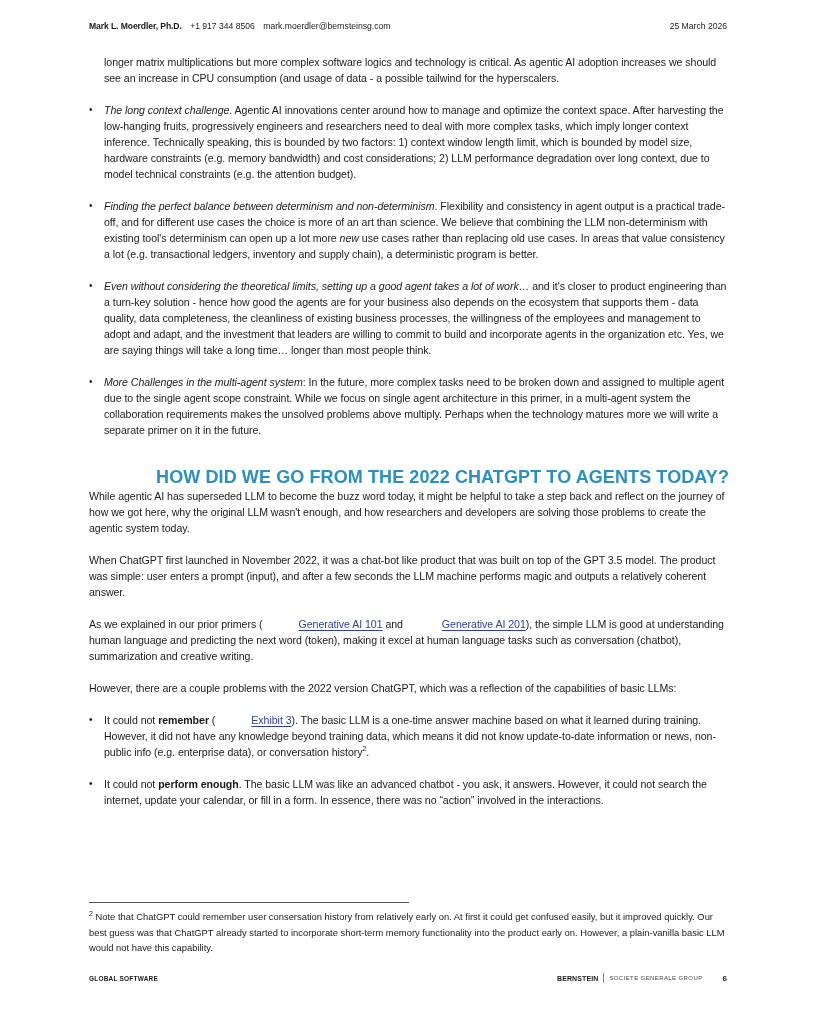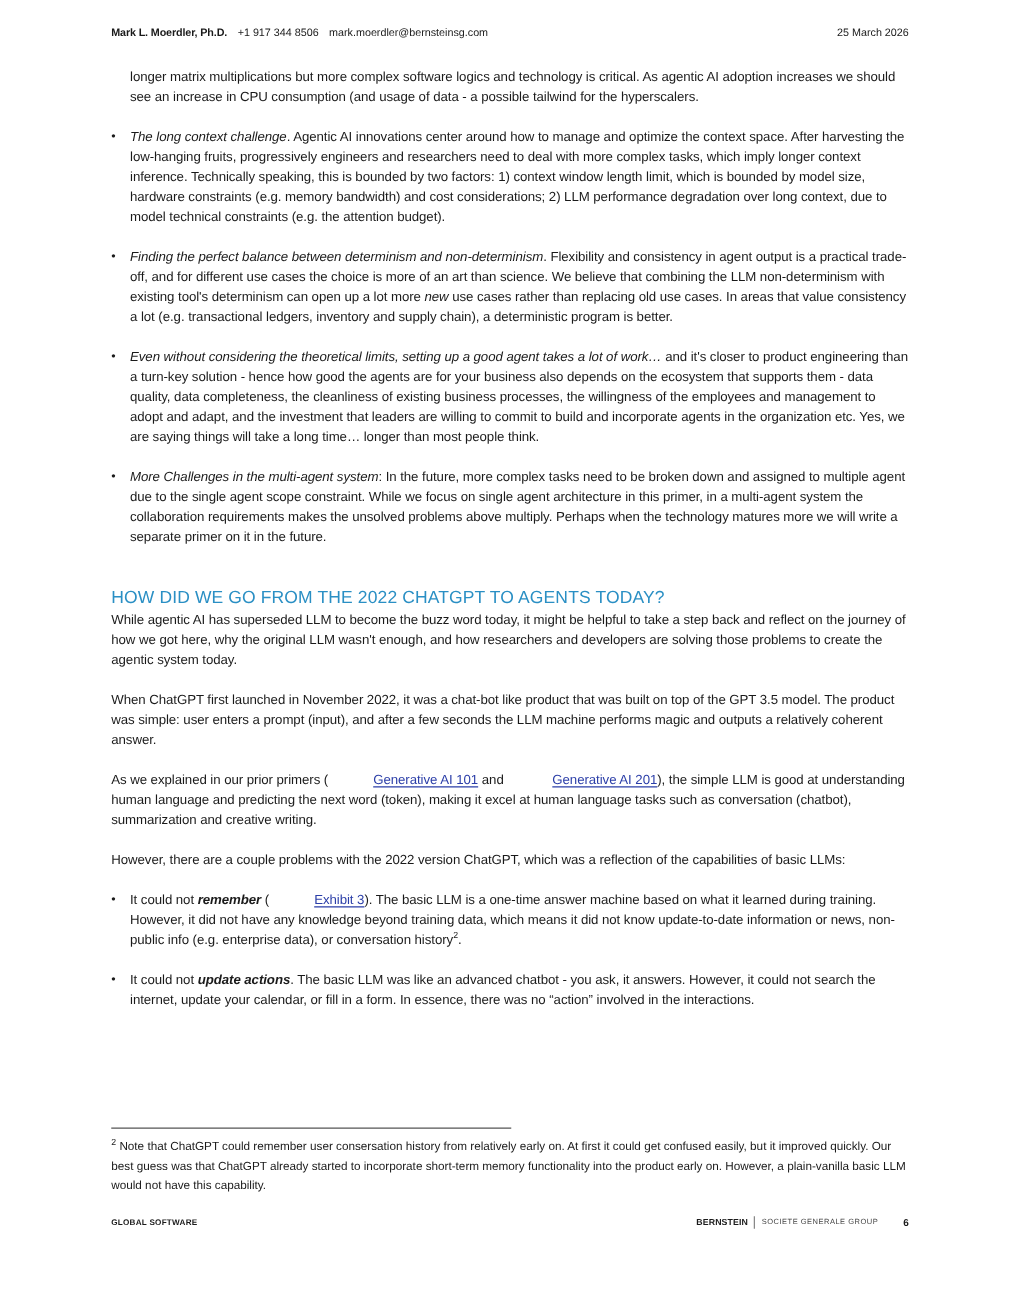--- a/index.html
+++ b/index.html
@@ -29,8 +29,8 @@
   em { font-style: italic; }
   b { font-weight: bold; font-style: italic; }
   .section-title {
-    color: #2a8fc4; font-weight: normal; font-size: 14px; letter-spacing: 0.1px;
-    margin: 30px 0 2px 0; line-height: 18px;
+    color: #2a8fc4; font-weight: bold; font-size: 18px; letter-spacing: 0.1px;
+    margin: 30px 0 2px 0; line-height: 18px; text-align: right;
   }
   a.link { color: #2b3ea8; text-decoration: underline; text-decoration-thickness: 0.5px; text-underline-offset: 2px; padding-left: 36px; }
   sup { font-size: 7px; line-height: 0; vertical-align: super; }

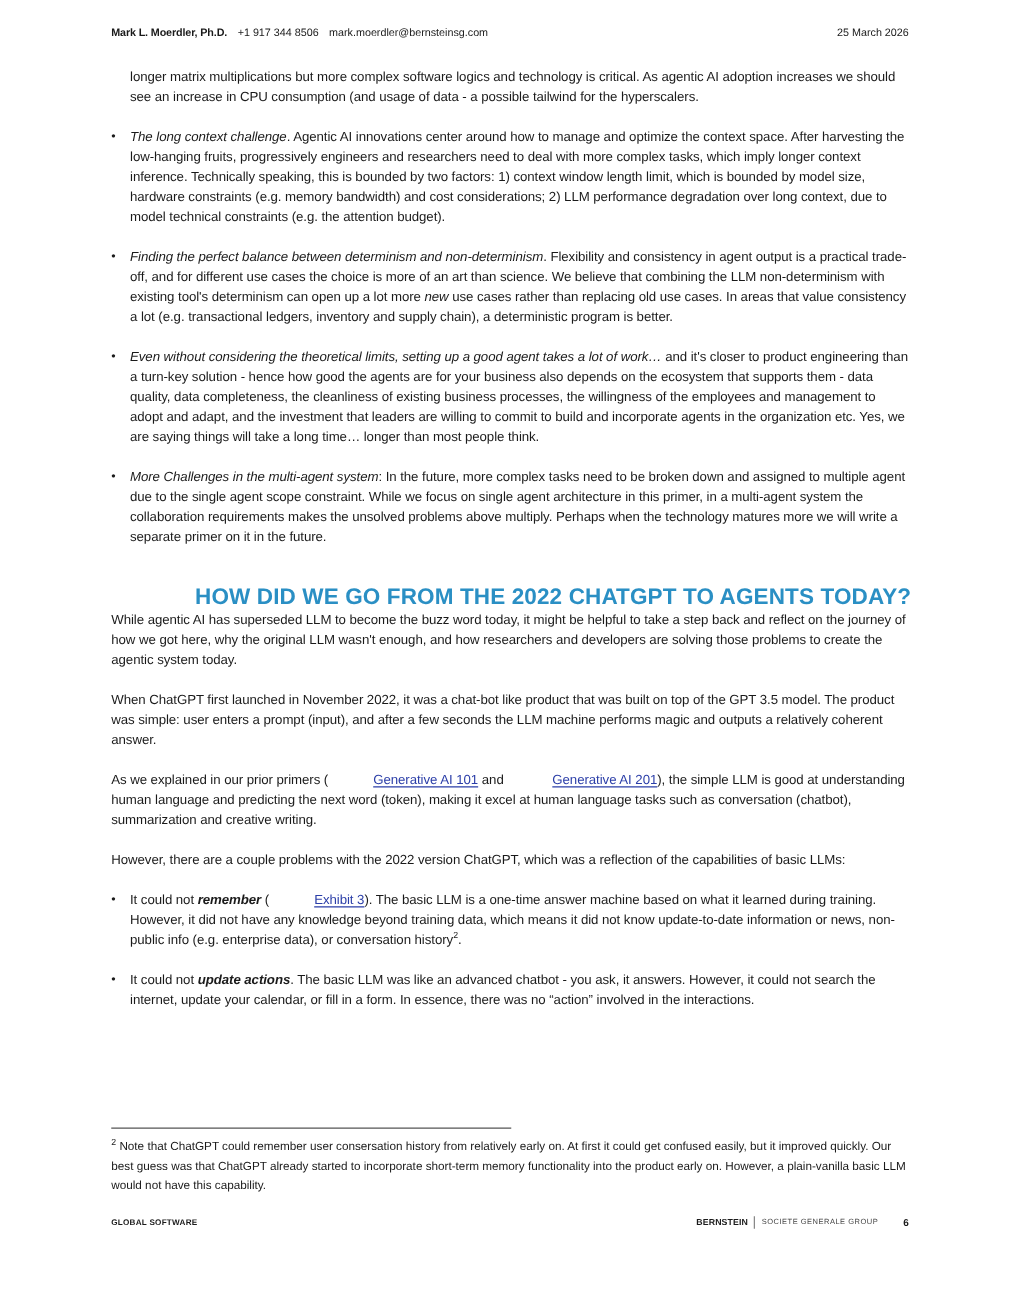--- a/index.html
+++ b/index.html
@@ -27,7 +27,7 @@
   ul.sub { margin-top: 16px; }
   ul.sub li { padding-left: 15px; margin-left: 15px; margin-bottom: 0; }
   em { font-style: italic; }
-  b { font-weight: bold; font-style: italic; }
+  b { font-weight: bold; }
   .section-title {
     color: #2a8fc4; font-weight: bold; font-size: 18px; letter-spacing: 0.1px;
     margin: 30px 0 2px 0; line-height: 18px; text-align: right;

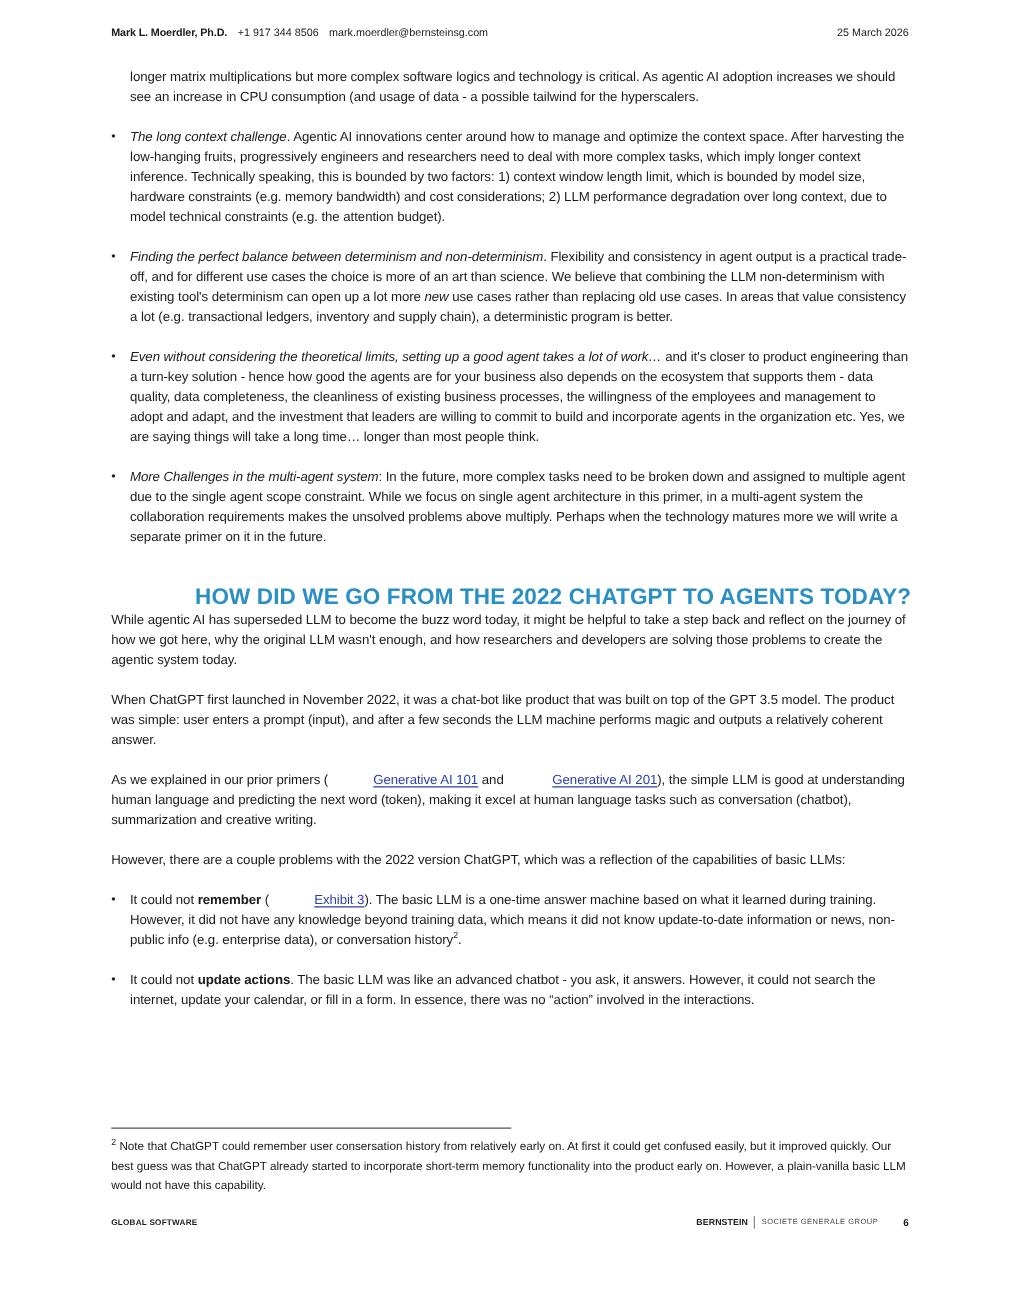--- a/index.html
+++ b/index.html
@@ -85,7 +85,7 @@
 
   <ul>
     <li><span>It could not </span><b>remember</b><span> (</span><a class="link">Exhibit 3</a><span>). The basic LLM is a one-time answer machine based on what it learned during training. However, it did not have any knowledge beyond training data, which means it did not know update-to-date information or news, non-public info (e.g. enterprise data), or conversation history</span><sup>2</sup><span>.</span></li>
-    <li><span>It could not </span><b>update actions</b><span>. The basic LLM was like an advanced chatbot - you ask, it answers. However, it could not search the internet, update your calendar, or fill in a form. In essence, there was no “action” involved in the interactions.</span></li>
+    <li><span>It could not </span><b>perform enough</b><span>. The basic LLM was like an advanced chatbot - you ask, it answers. However, it could not search the internet, update your calendar, or fill in a form. In essence, there was no “action” involved in the interactions.</span></li>
   </ul>
 </div>
 

